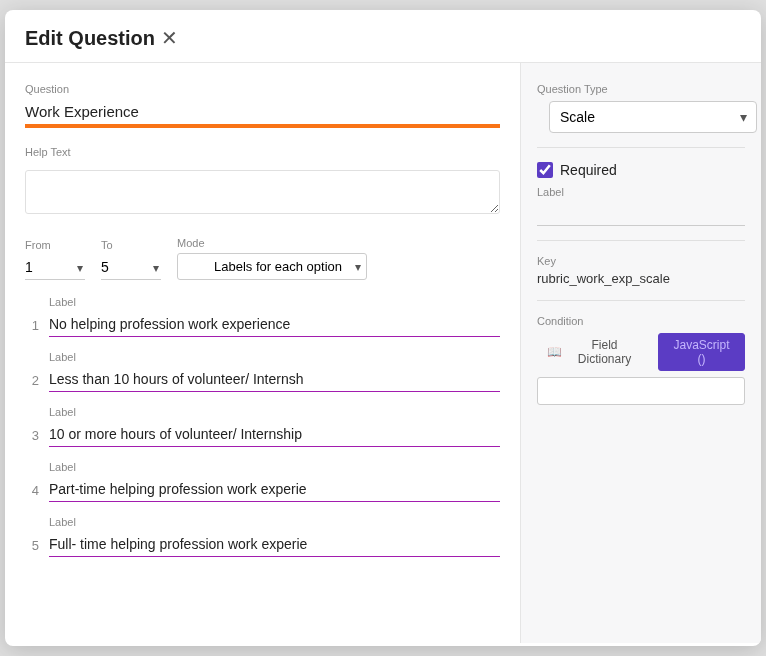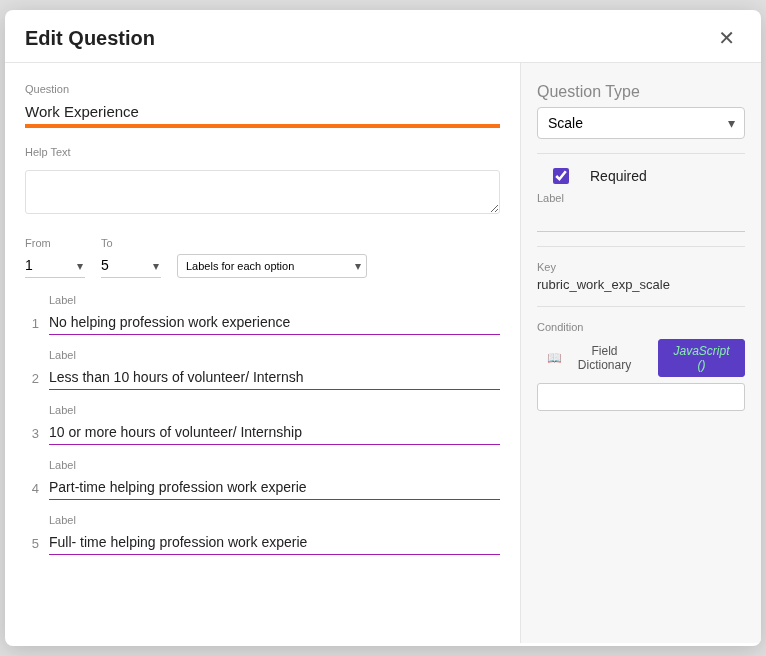--- a/index.html
+++ b/index.html
@@ -24,7 +24,6 @@
     .modal-header {
       display: flex;
       align-items: center;
-      justify-content: space-between;
       padding: 16px 20px 12px 20px;
       border-bottom: 1px solid #e5e5e5;
     }

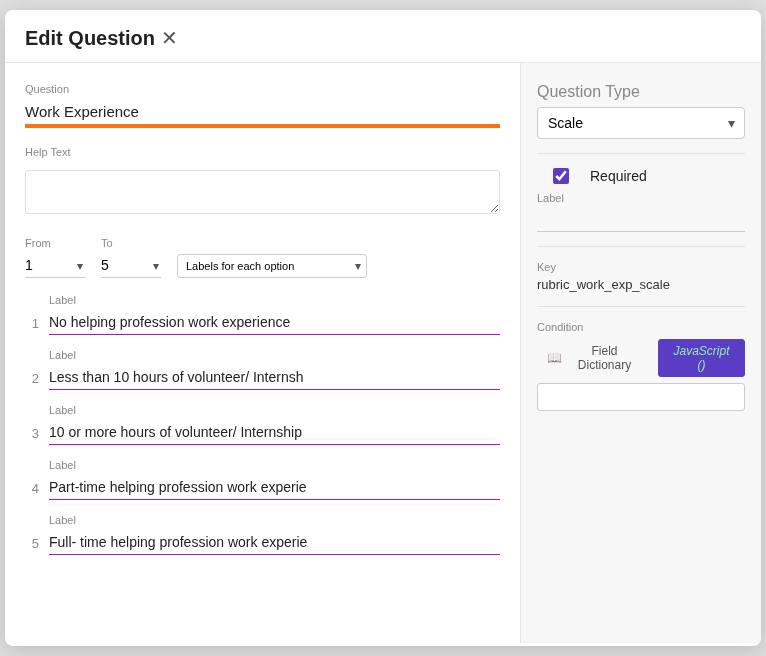--- a/index.html
+++ b/index.html
@@ -179,7 +179,7 @@
     }
     
     .right-section-title {
-      font-size: 16px;
+      font-size: 11px;
       color: #888;
       margin-bottom: 6px;
     }

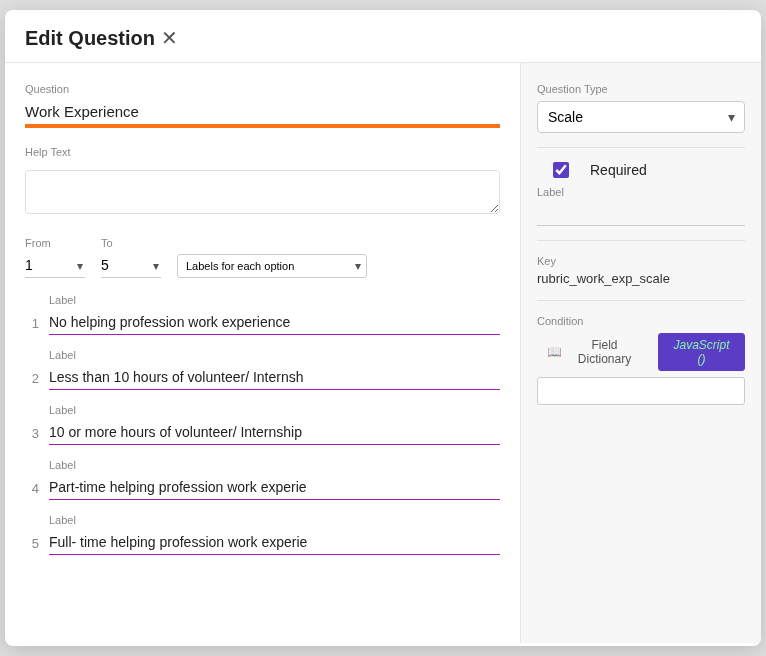--- a/index.html
+++ b/index.html
@@ -187,6 +187,7 @@
       position: relative;
       display: block;
       width: 100%;
+      margin-left: 12px;
     }
     .type-select-wrapper::after {
       content: '▾';

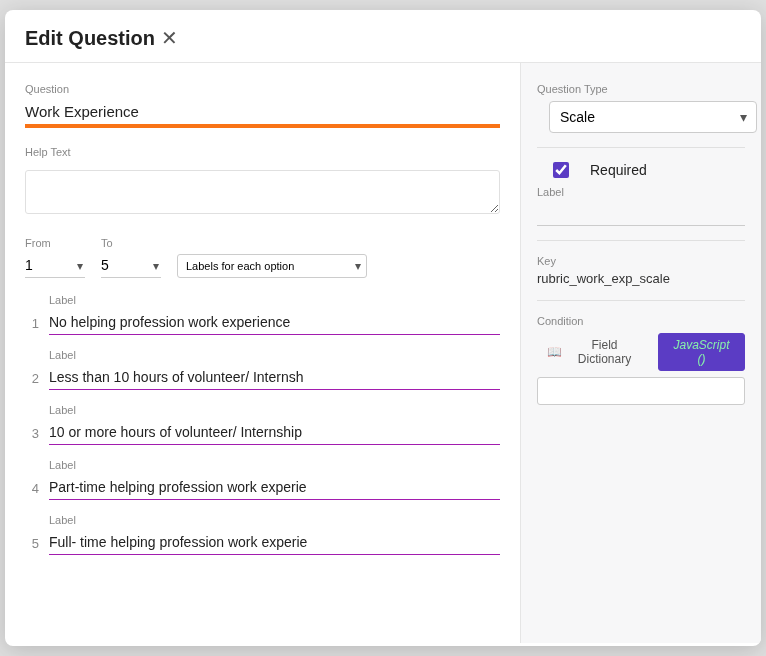--- a/index.html
+++ b/index.html
@@ -219,9 +219,8 @@
     .required-row {
       display: flex;
       align-items: center;
-      gap: 21px;
+      gap: 7px;
       margin-bottom: 8px;
-      margin-left: 16px;
     }
     .required-checkbox {
       width: 16px;

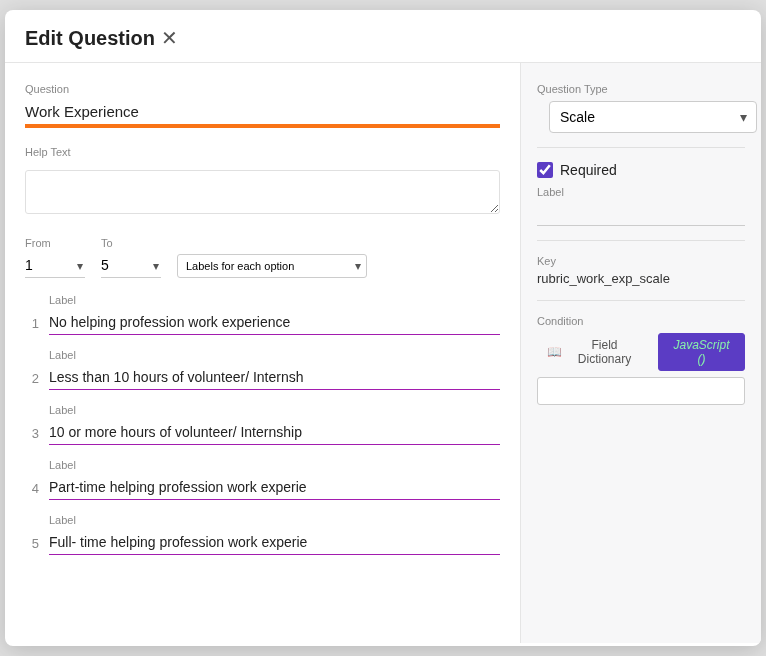--- a/index.html
+++ b/index.html
@@ -341,6 +341,7 @@
           </div>
         </div>
         <div class="scale-field">
+          <div class="field-label">Mode</div>
           <div class="mode-select-wrapper">
             <select class="mode-select">
               <option>Labels for each option</option>

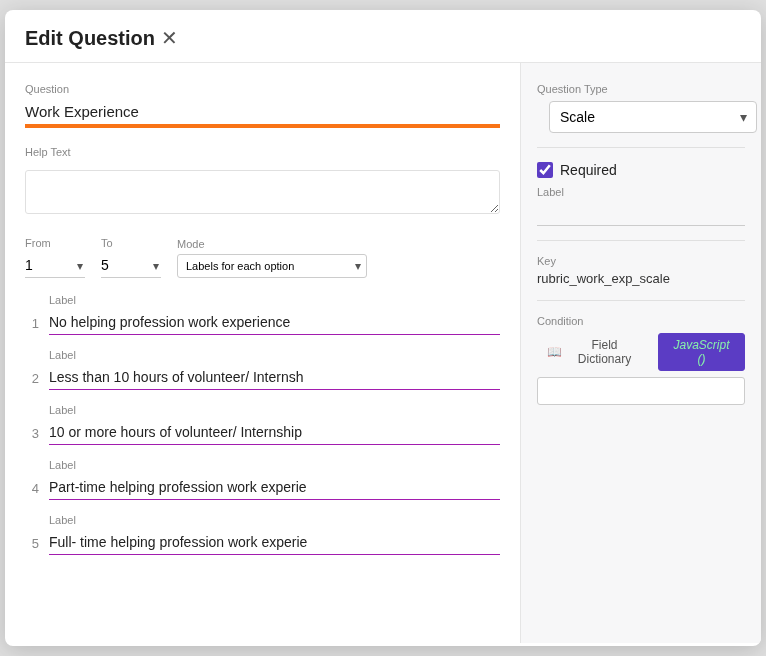--- a/index.html
+++ b/index.html
@@ -138,13 +138,14 @@
       border: 1px solid #ccc;
       border-radius: 3px;
       outline: none;
-      font-size: 11px;
+      font-size: 13px;
       background: #fff;
       padding: 5px 24px 5px 8px;
       appearance: none;
       -webkit-appearance: none;
       cursor: pointer;
       width: 100%;
+      text-align: right;
     }
     .options-list {
       margin-top: 16px;

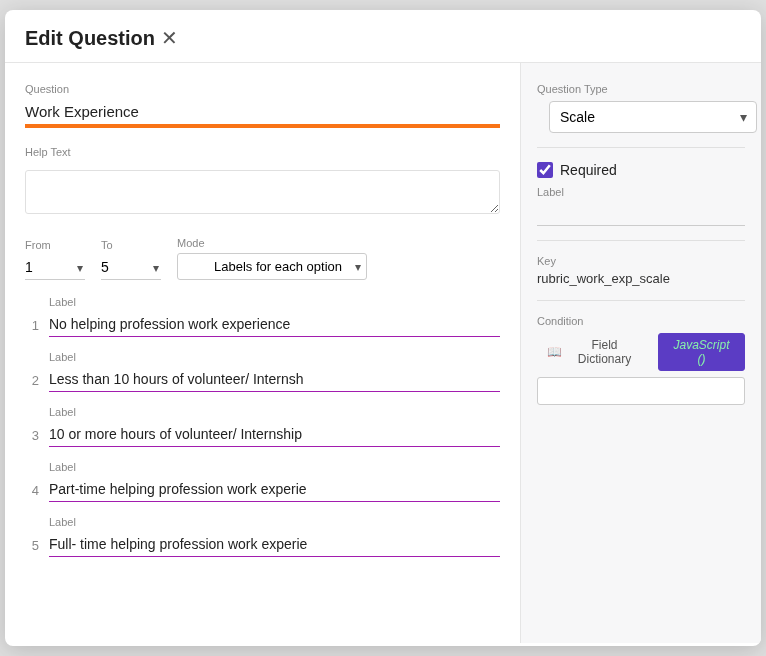--- a/index.html
+++ b/index.html
@@ -260,9 +260,8 @@
     }
     .cond-tab.active {
       background: #5b3cc4;
-      color: #86efac;
+      color: #c4b5fd;
       border-color: #5b3cc4;
-      font-style: italic;
     }
     .cond-tab.inactive {
       background: transparent;

